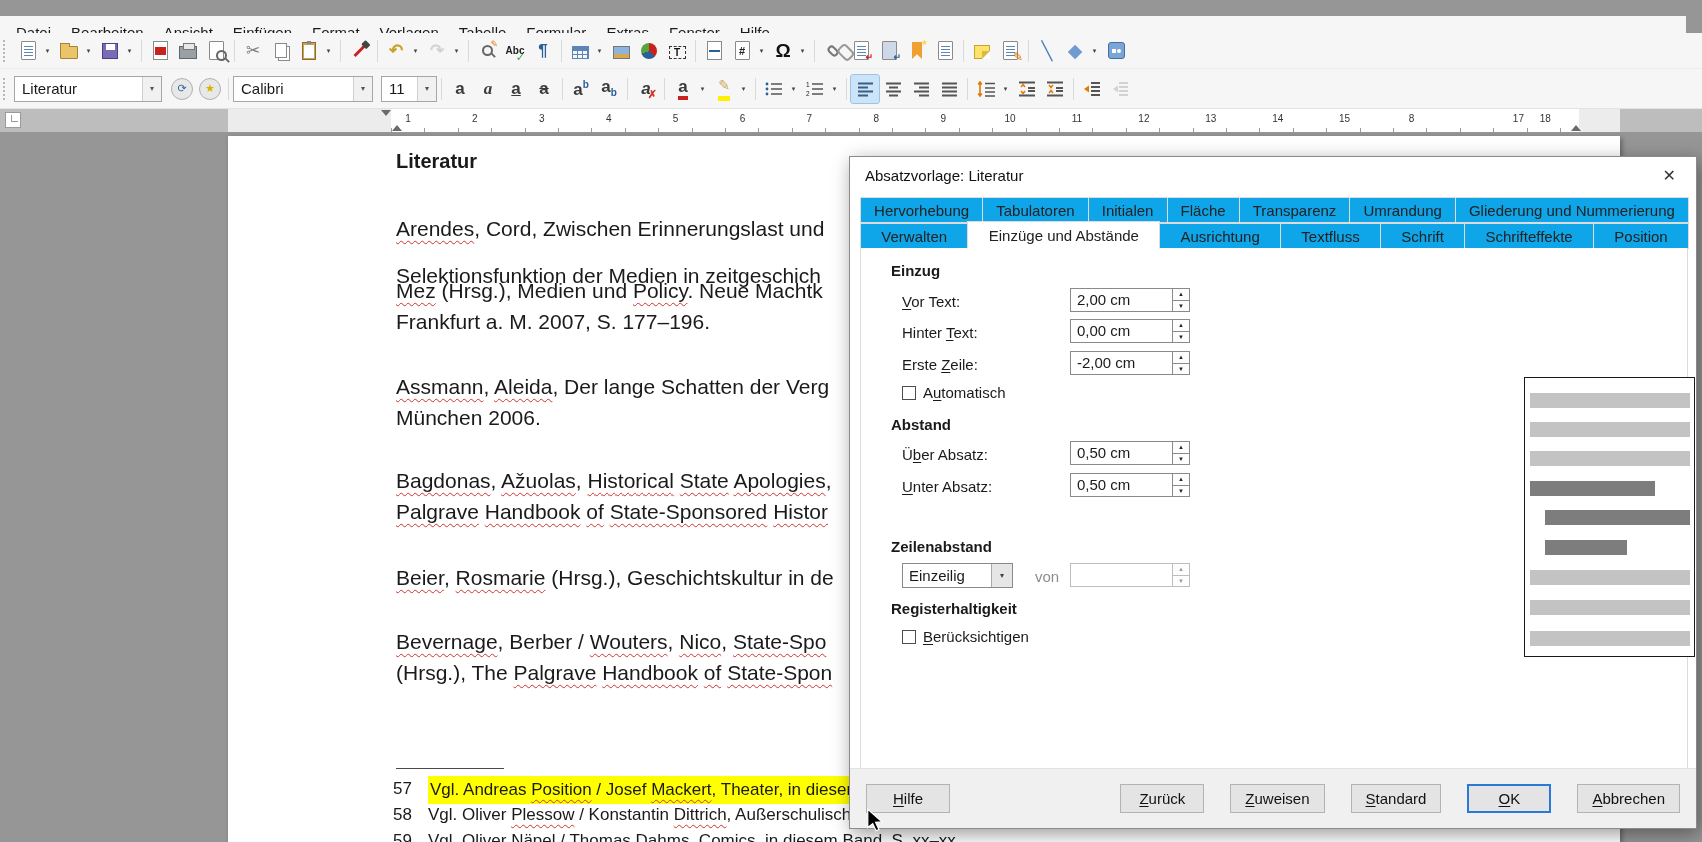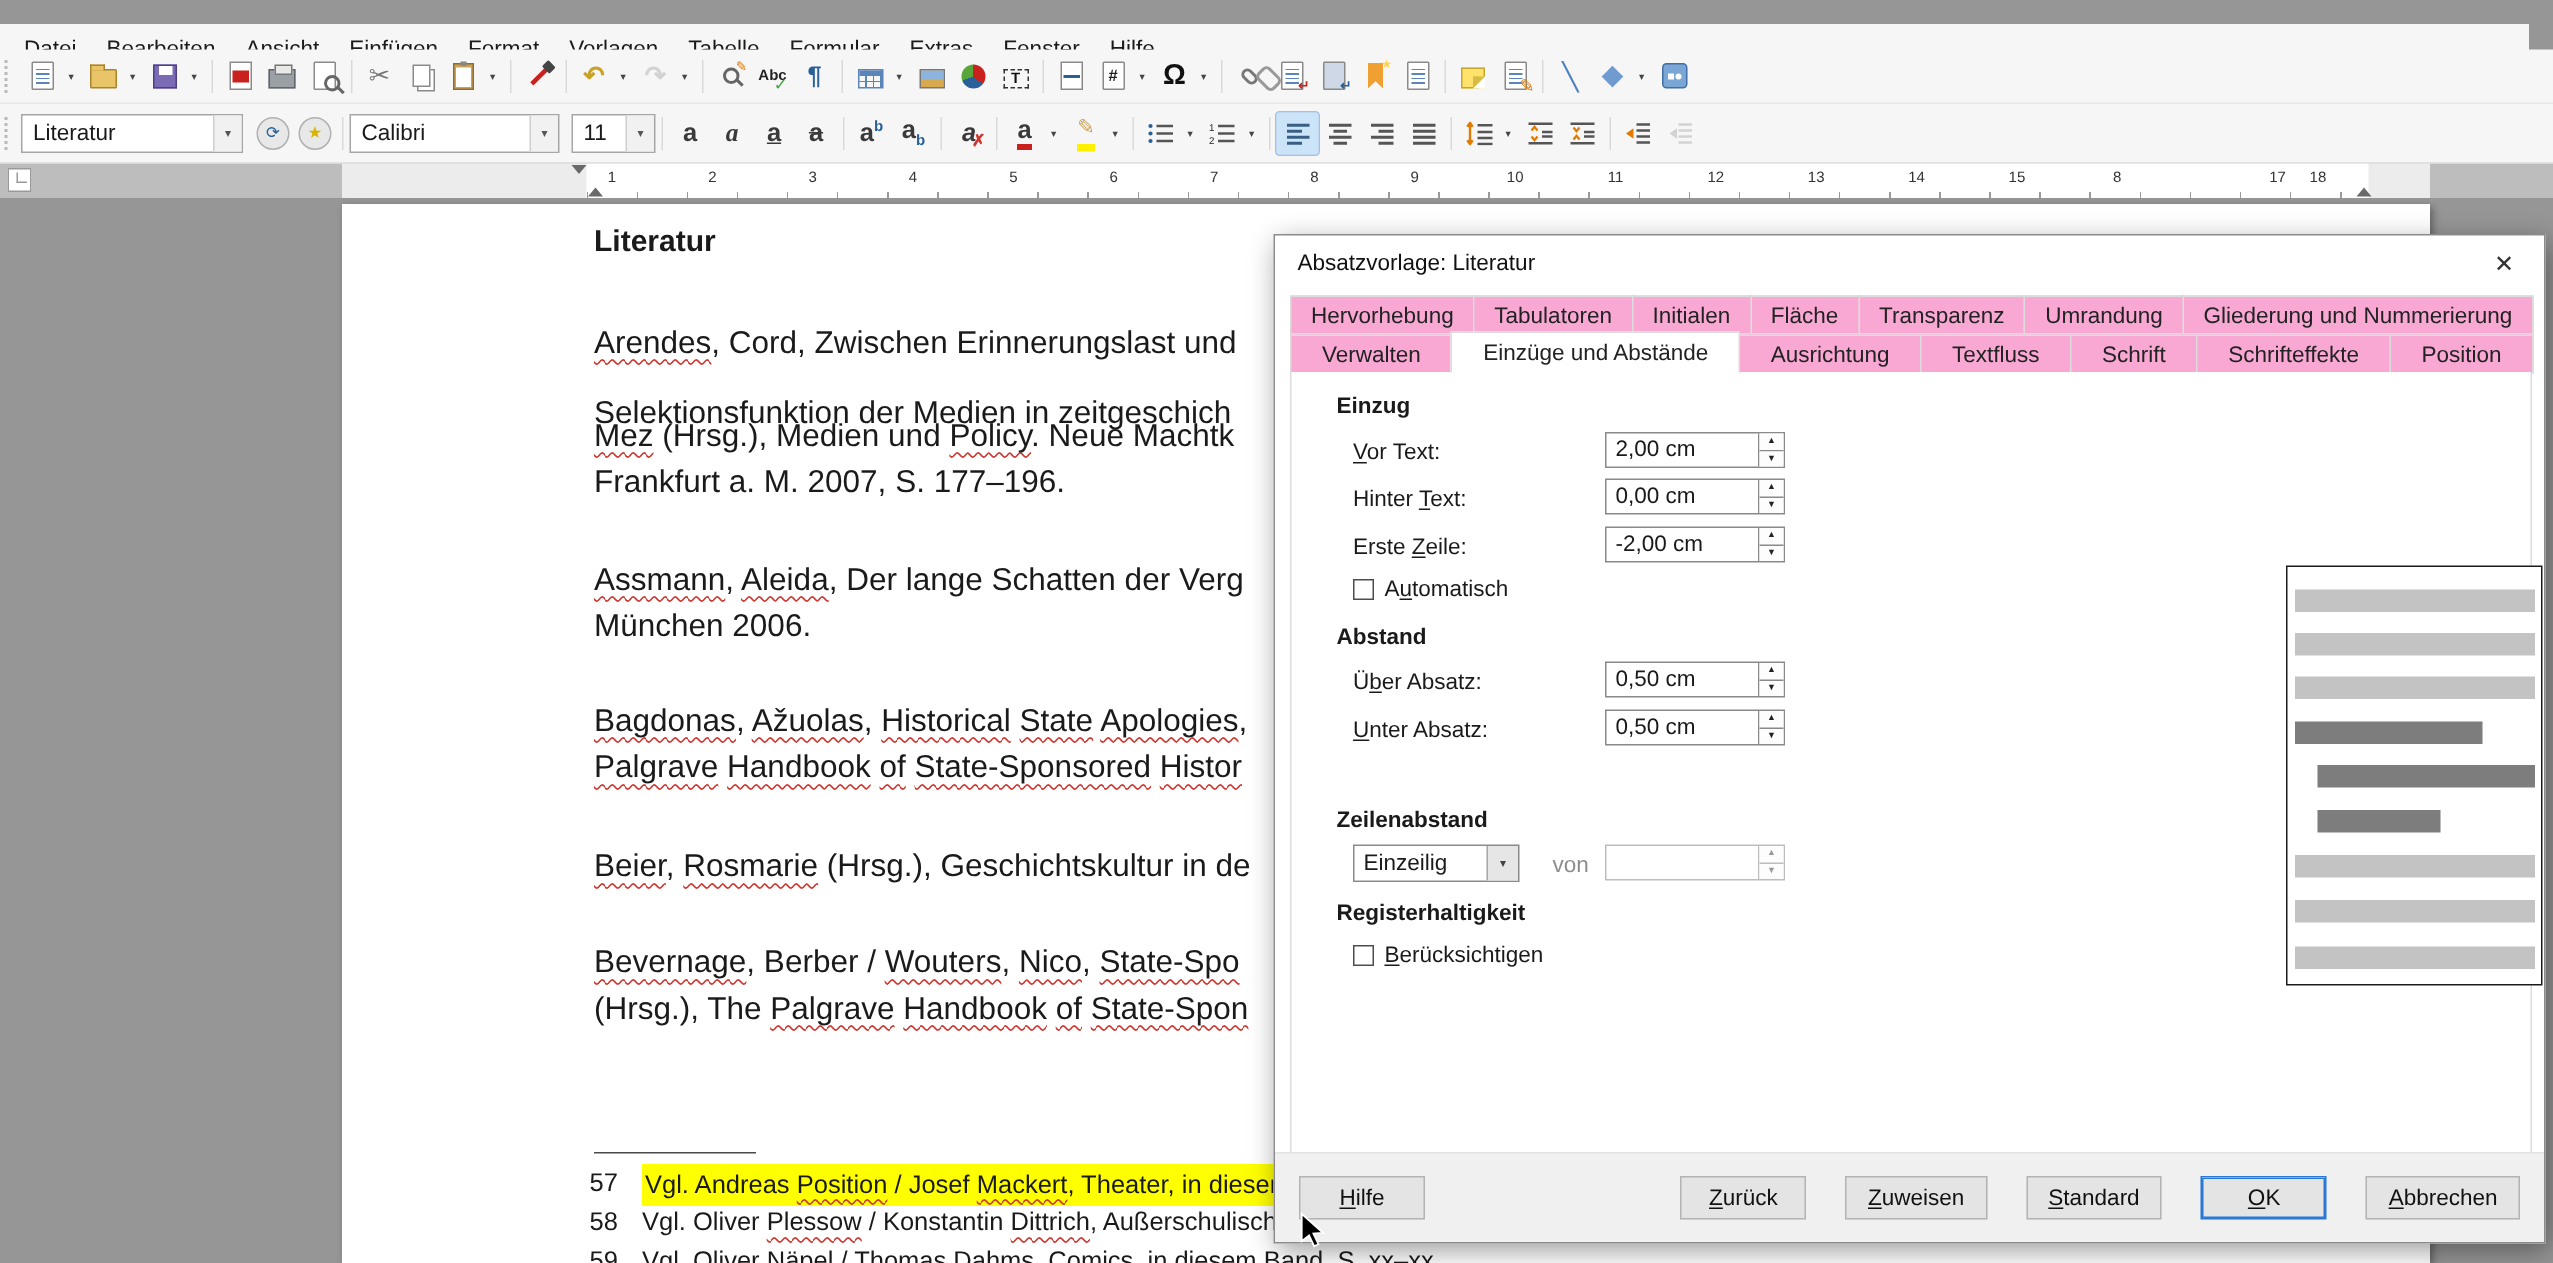--- a/index.html
+++ b/index.html
@@ -95,7 +95,7 @@
   .tabrow{position:absolute;left:10px;width:828px;height:26px;display:flex}
   #tabrow1{top:40px}
   #tabrow2{top:66px}
-  .tab{flex:1 1 auto;display:flex;align-items:center;justify-content:center;padding:0 12px;white-space:nowrap;background:#f9a8d4;border:1px solid #dcdcdc;margin-right:-1px;color:#222}
+  .tab{flex:1 1 auto;display:flex;align-items:center;justify-content:center;padding:0 12px;white-space:nowrap;background:#0ea5e9;border:1px solid #dcdcdc;margin-right:-1px;color:#222}
   .tab.active{background:#fff;border-bottom-color:#fff;position:relative;z-index:2;margin-top:-2px}
   #dlg-panel{position:absolute;left:10px;top:91px;width:828px;height:522px;background:#fff;border:1px solid #dcdcdc;border-top:none}
   .dsec{position:absolute;left:30px;font-weight:700}

